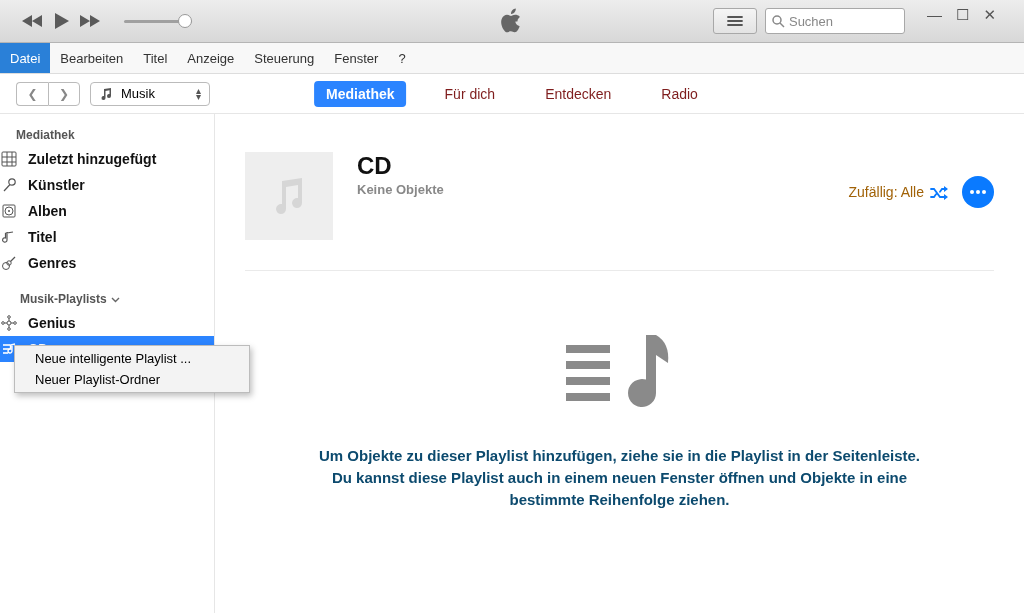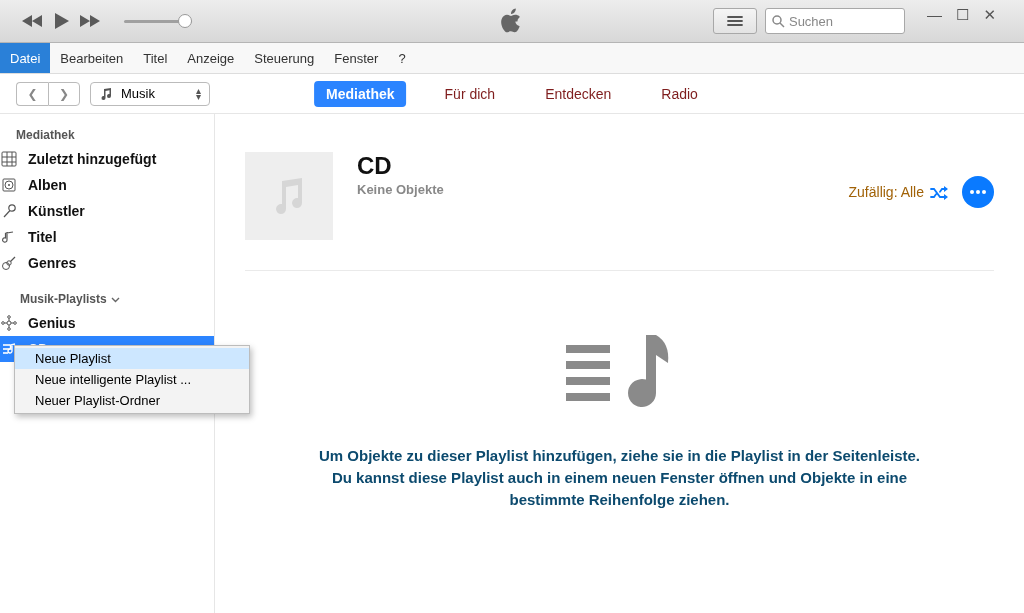--- a/index.html
+++ b/index.html
@@ -202,21 +202,21 @@
     <div class="sb-item">
       <span class="sb-icon">
           <svg width="16" height="16" viewBox="0 0 16 16">
+            <circle cx="11" cy="5" r="3.2" fill="none" stroke="#555" stroke-width="1.2"></circle>
+            <line x1="9" y1="7.5" x2="3" y2="14" stroke="#555" stroke-width="1.2"></line>
+          </svg>
+        </span>
+      <span style="font-weight:600;">Künstler</span>
+    </div>
+    <div class="sb-item">
+      <span class="sb-icon">
+          <svg width="16" height="16" viewBox="0 0 16 16">
             <rect x="2" y="2" width="12" height="12" rx="1" fill="none" stroke="#555"></rect>
             <circle cx="8" cy="8" r="4" fill="none" stroke="#555"></circle>
             <circle cx="8" cy="8" r="1" fill="#555"></circle>
           </svg>
         </span>
       <span style="font-weight:600;">Alben</span>
-    </div>
-    <div class="sb-item">
-      <span class="sb-icon">
-          <svg width="16" height="16" viewBox="0 0 16 16">
-            <circle cx="11" cy="5" r="3.2" fill="none" stroke="#555" stroke-width="1.2"></circle>
-            <line x1="9" y1="7.5" x2="3" y2="14" stroke="#555" stroke-width="1.2"></line>
-          </svg>
-        </span>
-      <span style="font-weight:600;">Künstler</span>
     </div>
     <div class="sb-item">
       <span class="sb-icon">

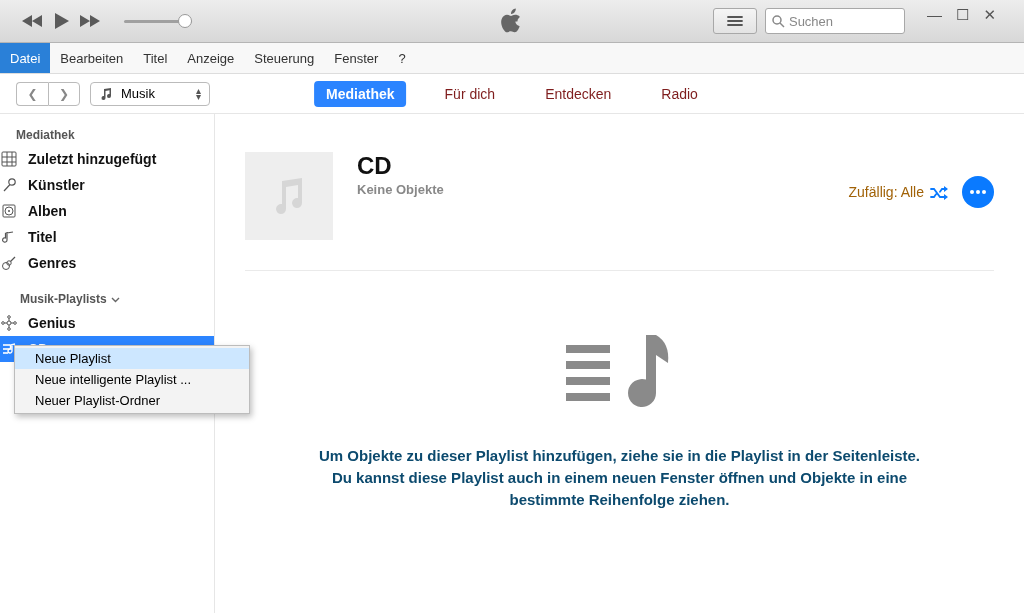--- a/index.html
+++ b/index.html
@@ -319,7 +319,6 @@
 </div>
 
 <div class="context-menu">
-  <div class="cm-item hover"><span>Neue Playlist</span></div>
   <div class="cm-item"><span>Neue intelligente Playlist ...</span></div>
   <div class="cm-item"><span>Neuer Playlist-Ordner</span></div>
 </div>

